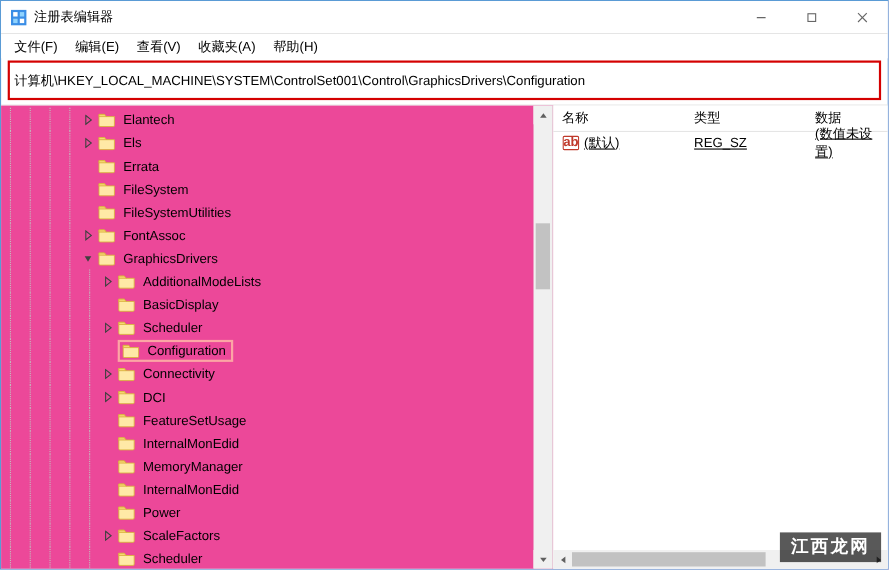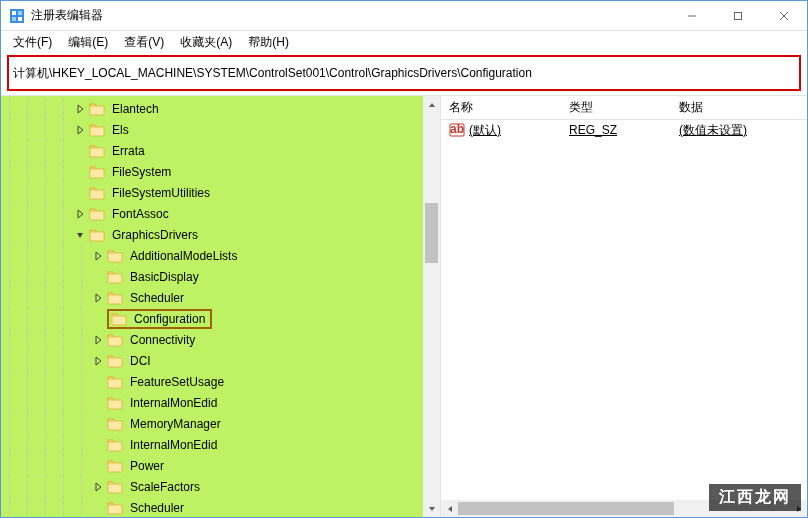--- a/index.html
+++ b/index.html
@@ -15,7 +15,7 @@
 .addressbar { margin:2px 6px 4px 6px; border:2px solid #d40000; height:22px; display:flex; align-items:center; padding:16px 4px; background:#fff; }
 .addressbar input { width:100%; border:none; outline:none; font-size:12px; }
 .content { flex:1; display:flex; min-height:0; border-top:1px solid #e5e5e5; }
-.tree-pane { width:440px; border-right:1px solid #e5e5e5; overflow:hidden; position:relative; background:#bef264; }
+.tree-pane { width:502px; border-right:1px solid #e5e5e5; overflow:hidden; position:relative; background:#ec4899; }
 .tree-scroll { position:absolute; right:0; top:0; width:17px; height:100%; background:#f0f0f0; display:flex; flex-direction:column; }
 .tree-scroll .arrow { height:17px; display:flex; align-items:center; justify-content:center; color:#606060; background:#f0f0f0; }
 .tree-scroll .track { flex:1; position:relative; }

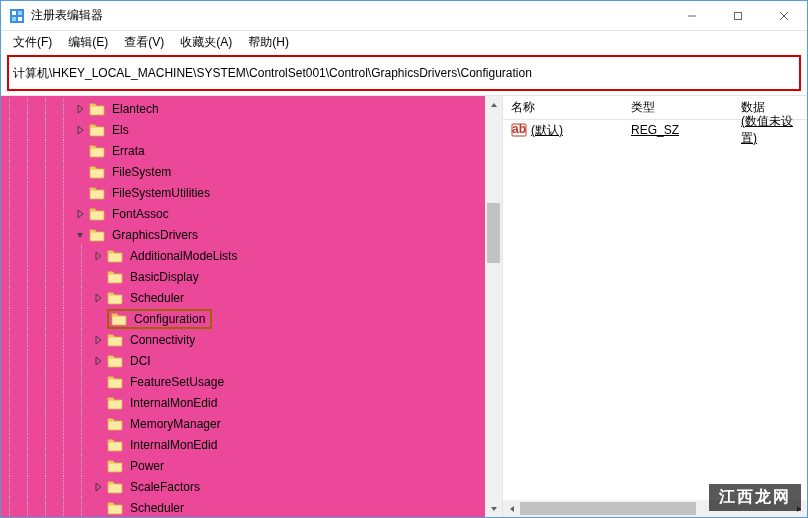--- a/index.html
+++ b/index.html
@@ -27,7 +27,7 @@
 .expander { width:14px; height:14px; display:inline-flex; align-items:center; justify-content:center; color:#404040; margin-right:2px; }
 .folder { width:16px; height:16px; margin-right:4px; display:inline-flex; }
 .label { color:#000; padding:1px 3px; }
-.highlight-box { border:2px solid #a16207; padding:0 2px; display:inline-flex; align-items:center; }
+.highlight-box { border:2px solid #fca5a5; padding:0 2px; display:inline-flex; align-items:center; }
 .list-pane { flex:1; display:flex; flex-direction:column; background:#fff; position:relative; }
 .list-header { display:flex; height:24px; align-items:center; border-bottom:1px solid #e5e5e5; }
 .list-header .col { padding:0 8px; color:#000; border-right:1px solid transparent; }

